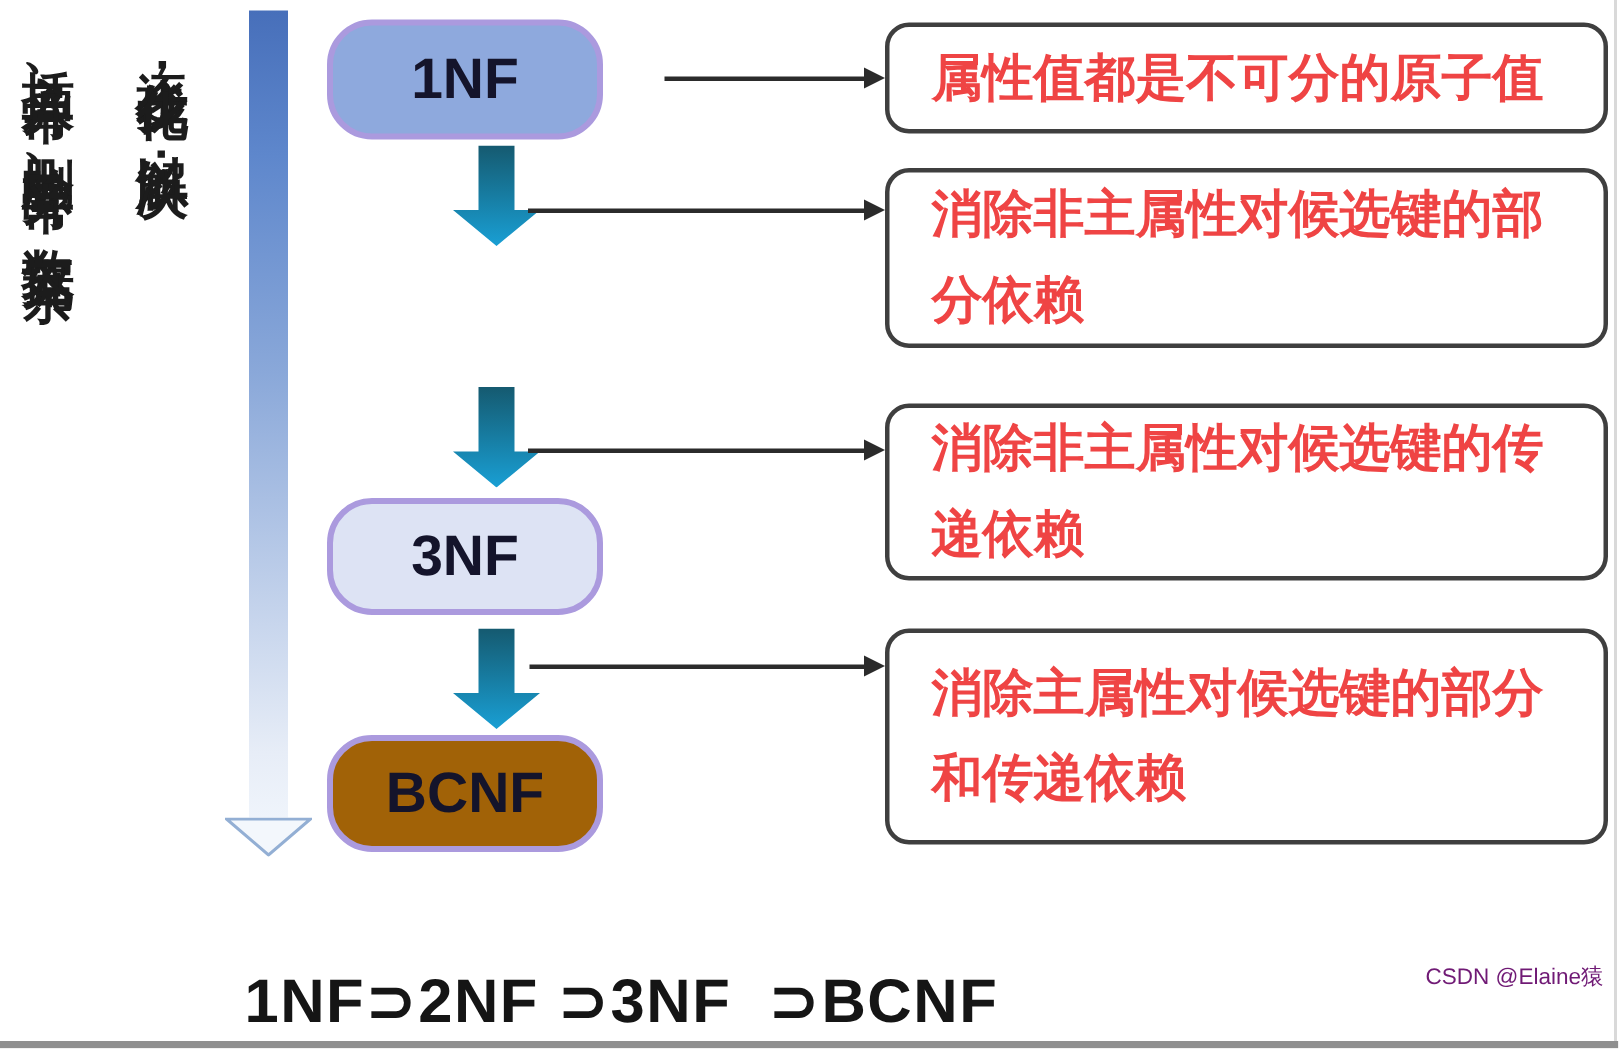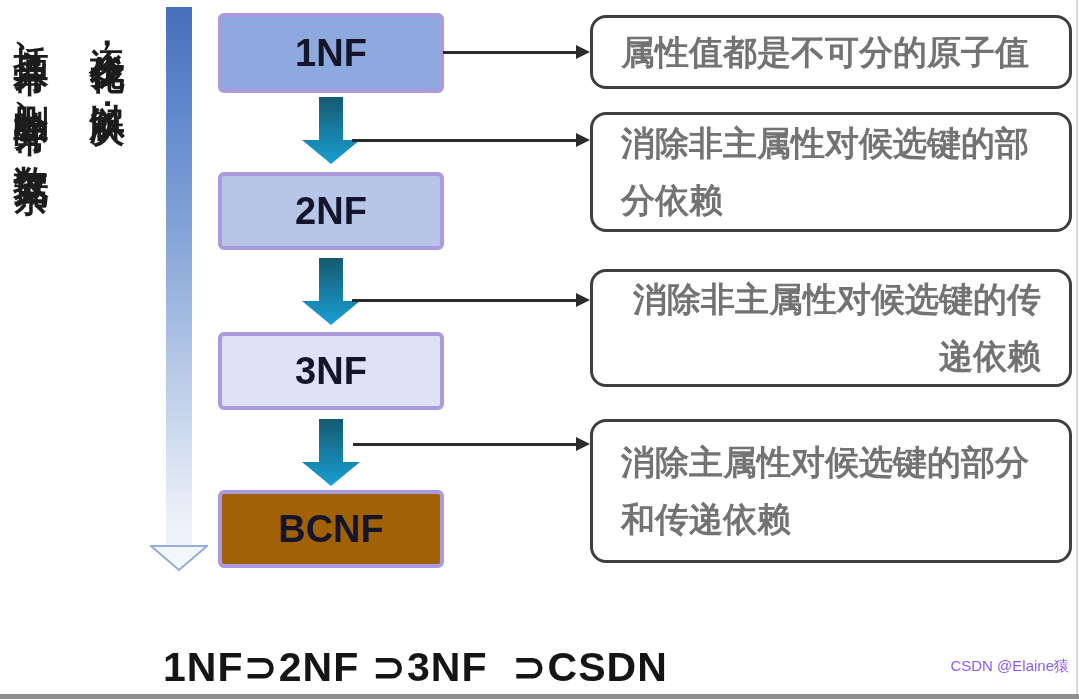--- a/index.html
+++ b/index.html
@@ -22,8 +22,8 @@
   #big-arrow-head{position:absolute;left:150px;top:545px;width:58px;height:26px;}
   
   .nf-node{
-    position:absolute;left:218px;width:226px;box-sizing:border-box;
-    border:4px solid #ab9ade;border-radius:6px;
+    position:absolute;left:218px;width:184px;box-sizing:border-box;
+    border:4px solid #ab9ade;border-radius:30px;
     display:flex;align-items:center;justify-content:center;
     font-size:38px;font-weight:700;color:#14142b;
   }

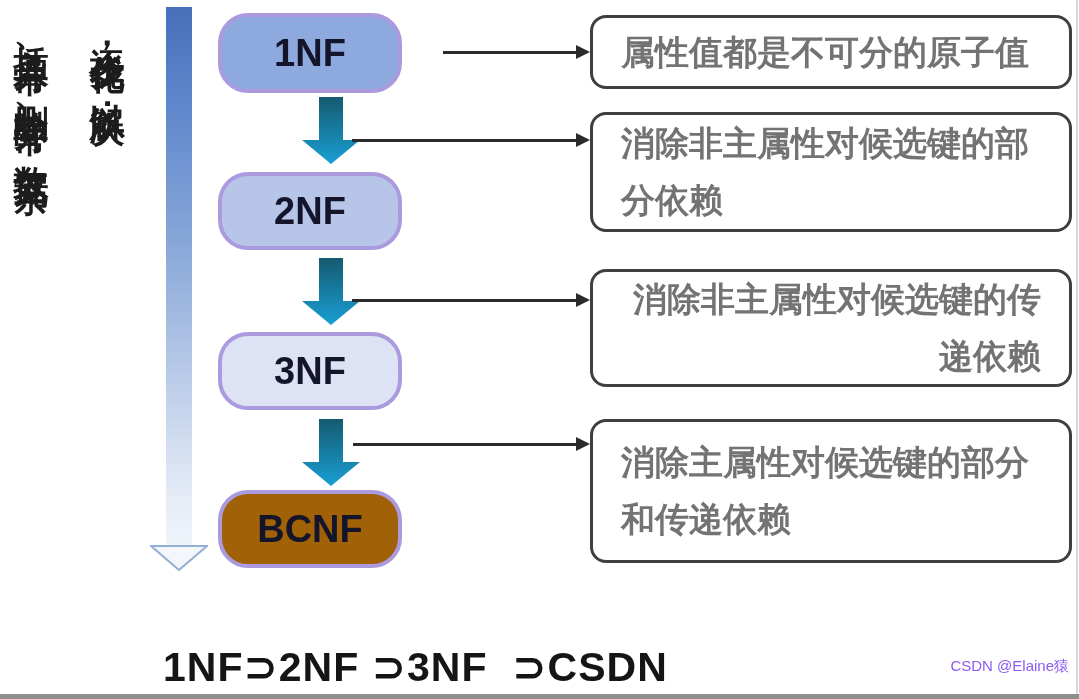--- a/index.html
+++ b/index.html
@@ -41,7 +41,7 @@
     position:absolute;left:590px;width:482px;box-sizing:border-box;
     background:#ffffff;border:3px solid #3f3f3f;border-radius:16px;
     padding:0 28px;display:flex;flex-direction:column;justify-content:center;
-    font-size:34px;font-weight:700;color:#737373;line-height:57px;
+    font-size:34px;font-weight:700;color:#ef4444;line-height:57px;
   }
   #desc-1{top:15px;height:74px;}
   #desc-2{top:112px;height:120px;align-items:center;}

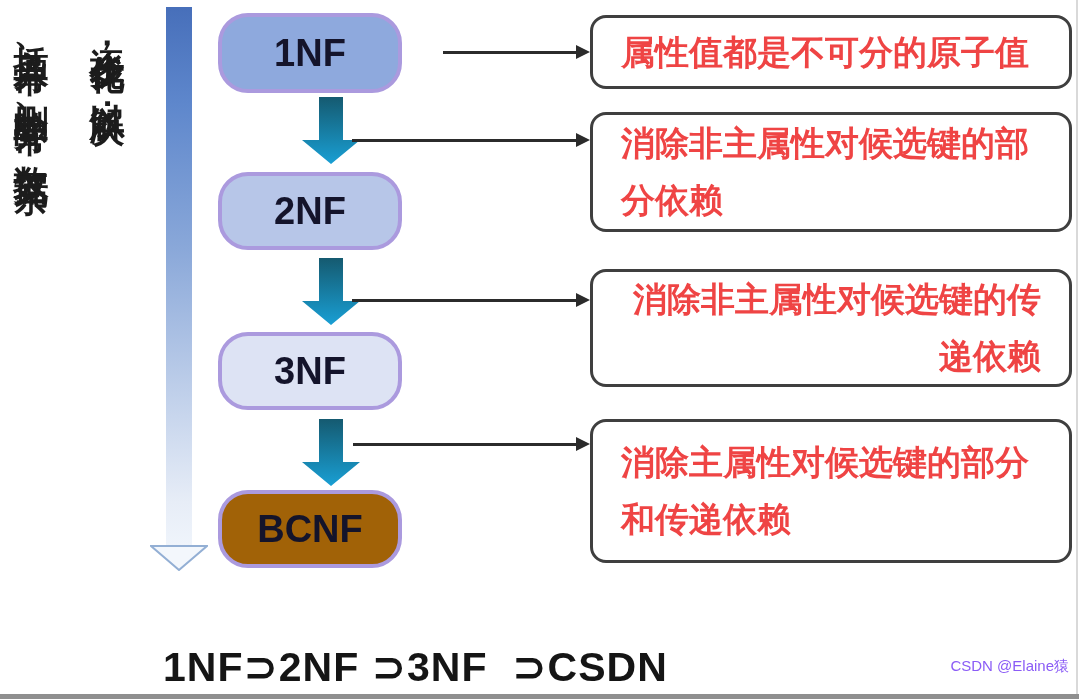--- a/index.html
+++ b/index.html
@@ -83,9 +83,6 @@
   <div id="node-1nf" class="nf-node" style="background: rgb(142, 169, 221);">
     <span>1NF</span>
   </div>
-  <div id="node-2nf" class="nf-node" style="background: rgb(183, 198, 232);">
-    <span>2NF</span>
-  </div>
   <div id="node-3nf" class="nf-node" style="background: rgb(221, 227, 244); text-align: right;">
     <span>3NF</span>
   </div>

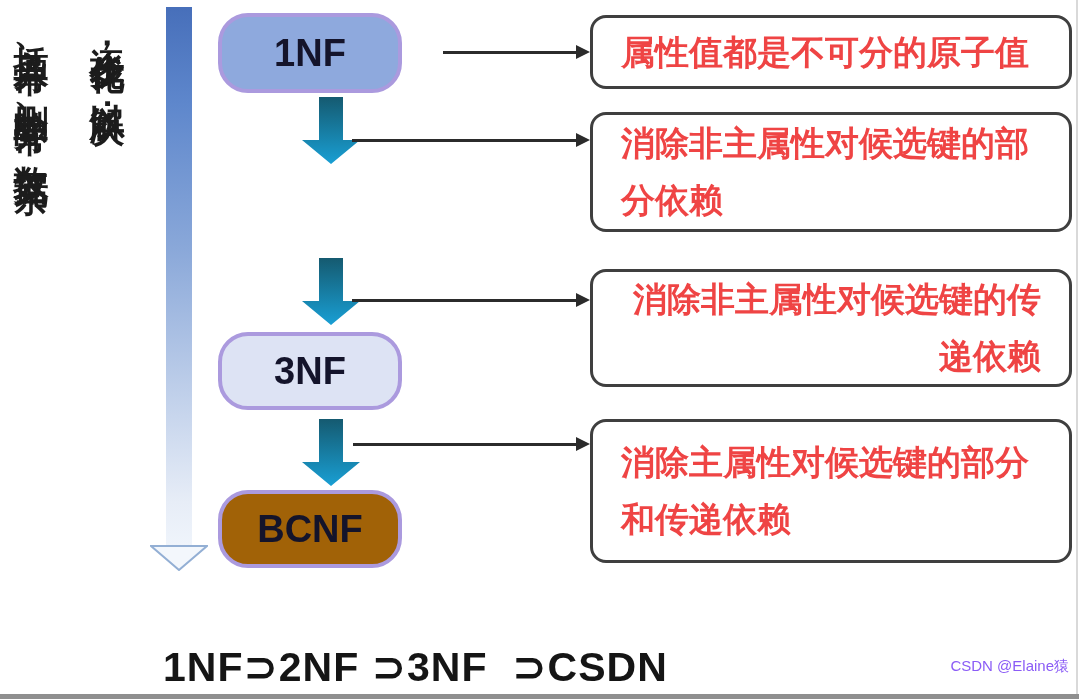--- a/index.html
+++ b/index.html
@@ -45,7 +45,7 @@
   }
   #desc-1{top:15px;height:74px;}
   #desc-2{top:112px;height:120px;align-items:center;}
-  #desc-3{top:269px;height:118px;text-align:right;}
+  #desc-3{top:269px;height:118px;}
   #desc-4{top:419px;height:144px;}
   
   .connector{position:absolute;height:3px;background:#2b2b2b;}

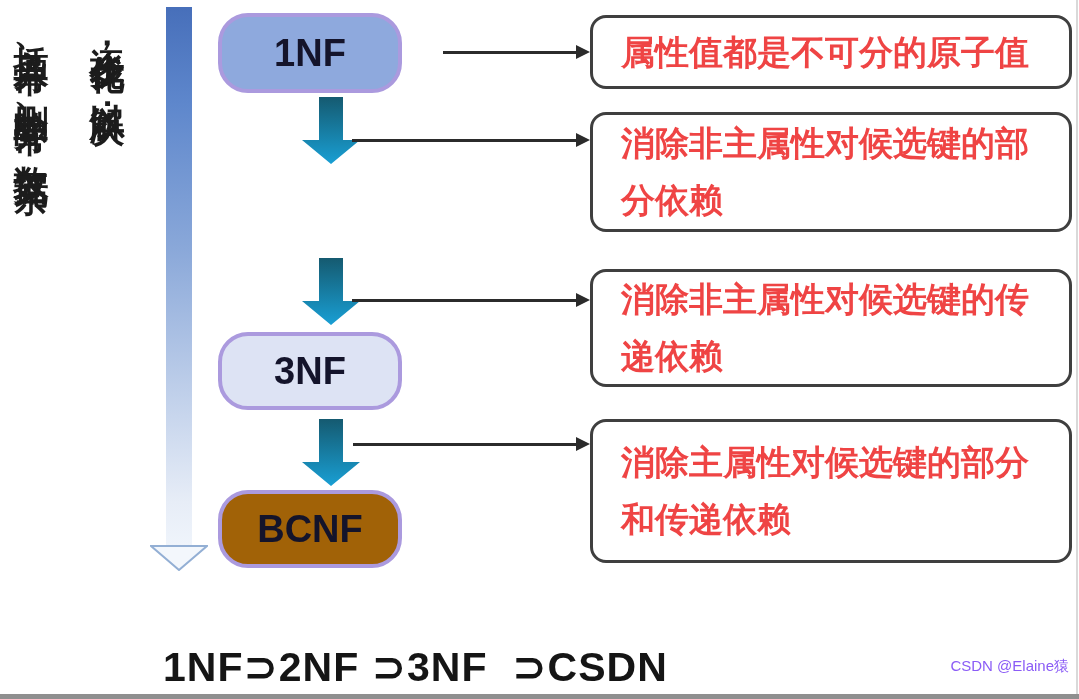--- a/index.html
+++ b/index.html
@@ -136,7 +136,7 @@
     <span>消除主属性对候选键的部分和传递依赖</span>
   </div>
 
-  <div id="formula">1NF⊃2NF ⊃3NF  ⊃CSDN</div>
+  <div id="formula">1NF⊃2NF ⊃3NF  ⊃BCNF</div>
 
   <div id="watermark">CSDN @Elaine猿</div>
   <div id="right-edge-line"></div>

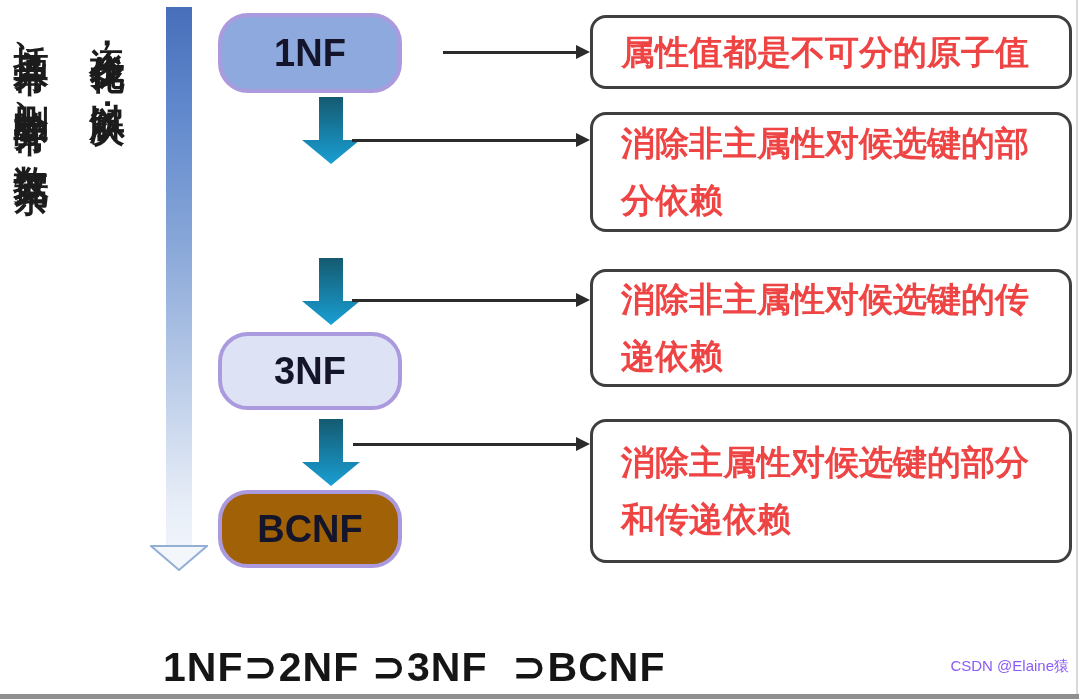--- a/index.html
+++ b/index.html
@@ -63,7 +63,7 @@
     color:#151515;letter-spacing:1px;white-space:pre;
   }
   
-  #watermark{position:absolute;right:10px;top:657px;font-size:15px;color:#8b5cf6;}
+  #watermark{position:absolute;right:10px;top:642px;font-size:15px;color:#701a75;}
   #bottom-bar{position:absolute;left:0;bottom:0;width:100%;height:5px;background:#8f8f8f;}
   #right-edge-line{position:absolute;left:1076px;top:0;width:2px;height:694px;background:#d9d9d9;}
 </style>

